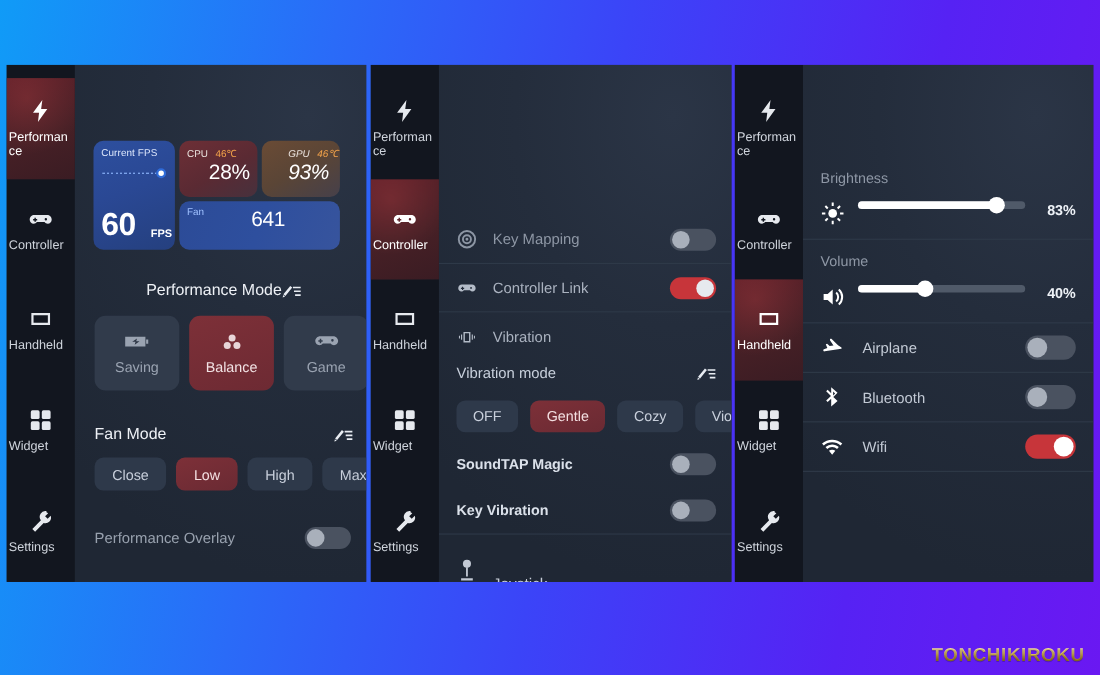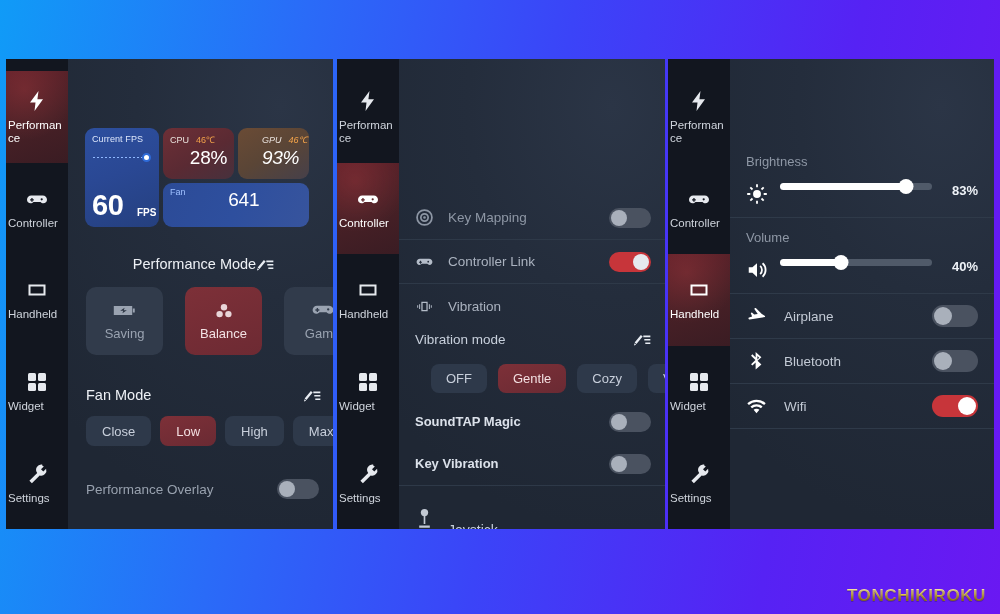--- a/index.html
+++ b/index.html
@@ -126,7 +126,7 @@
   .edit-ico { width:18px; height:15px; }
   .edit-ico svg { width:18px; height:15px; fill:#e8ecf2; display:block; }
 
-  .mode-row { position:absolute; left:18px; top:228px; display:flex; gap:22px;align-items:center; }
+  .mode-row { position:absolute; left:18px; top:228px; display:flex; gap:9px;align-items:center; }
   .mode-card {
     width:77px; height:68px; border-radius:10px;
     display:flex; flex-direction:column; align-items:center; justify-content:center; gap:7px;

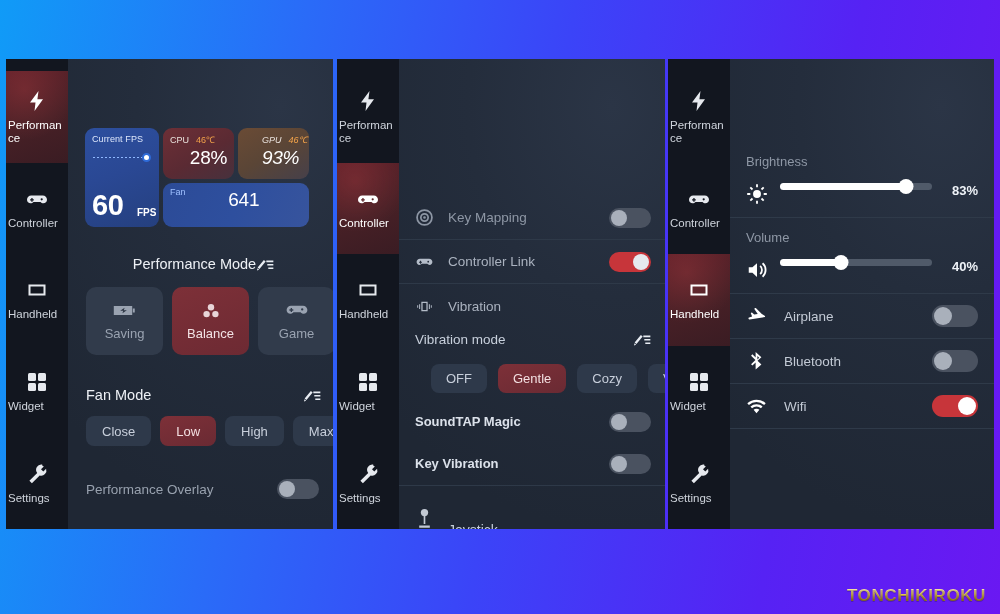--- a/index.html
+++ b/index.html
@@ -180,7 +180,7 @@
     display:flex; align-items:center; justify-content:space-between;
     color:#c8d0dc; font-size:13.5px;
   }
-  .vib-chips { position:absolute; left:32px; top:305px; display:flex; gap:11px; }
+  .vib-chips { position:absolute; left:16px; top:305px; display:flex; gap:11px; }
   .vib-chips .chip { height:29px; padding:0 15px; font-size:13px; }
 
   .mini-row {

